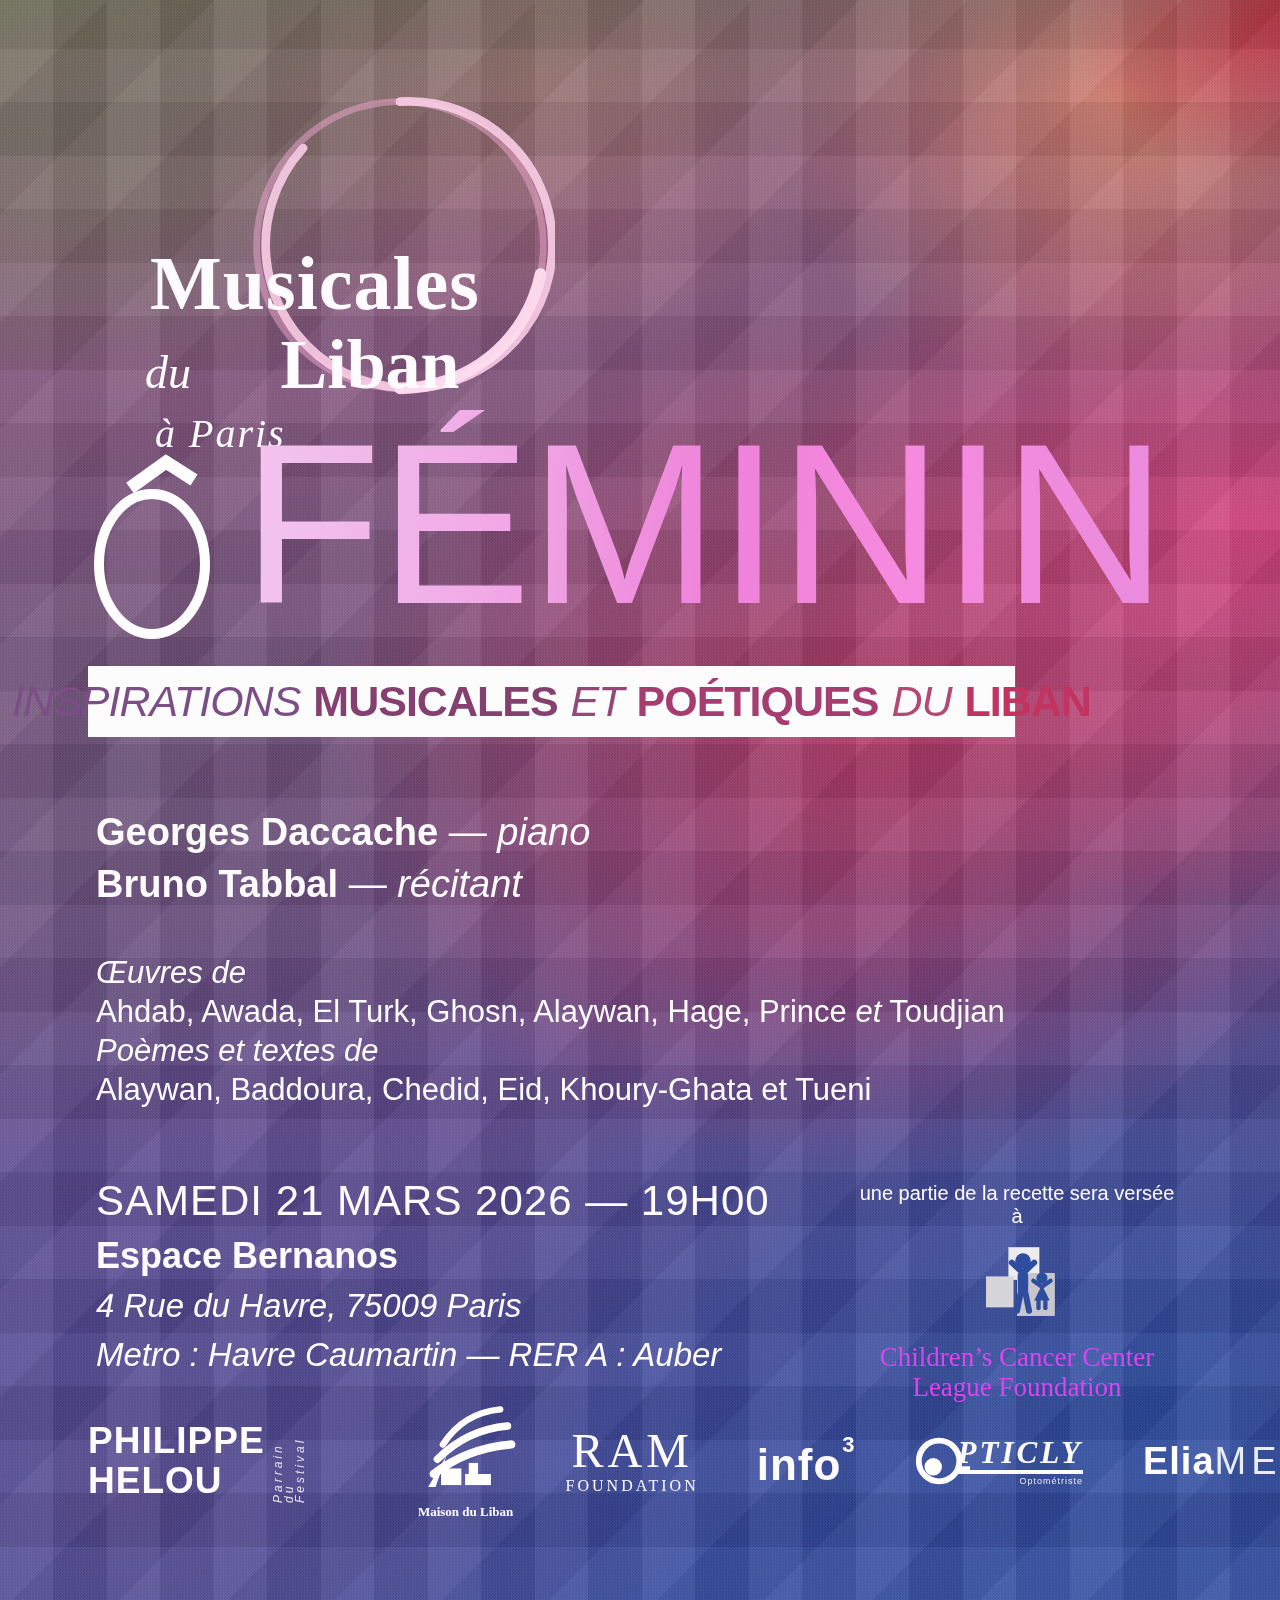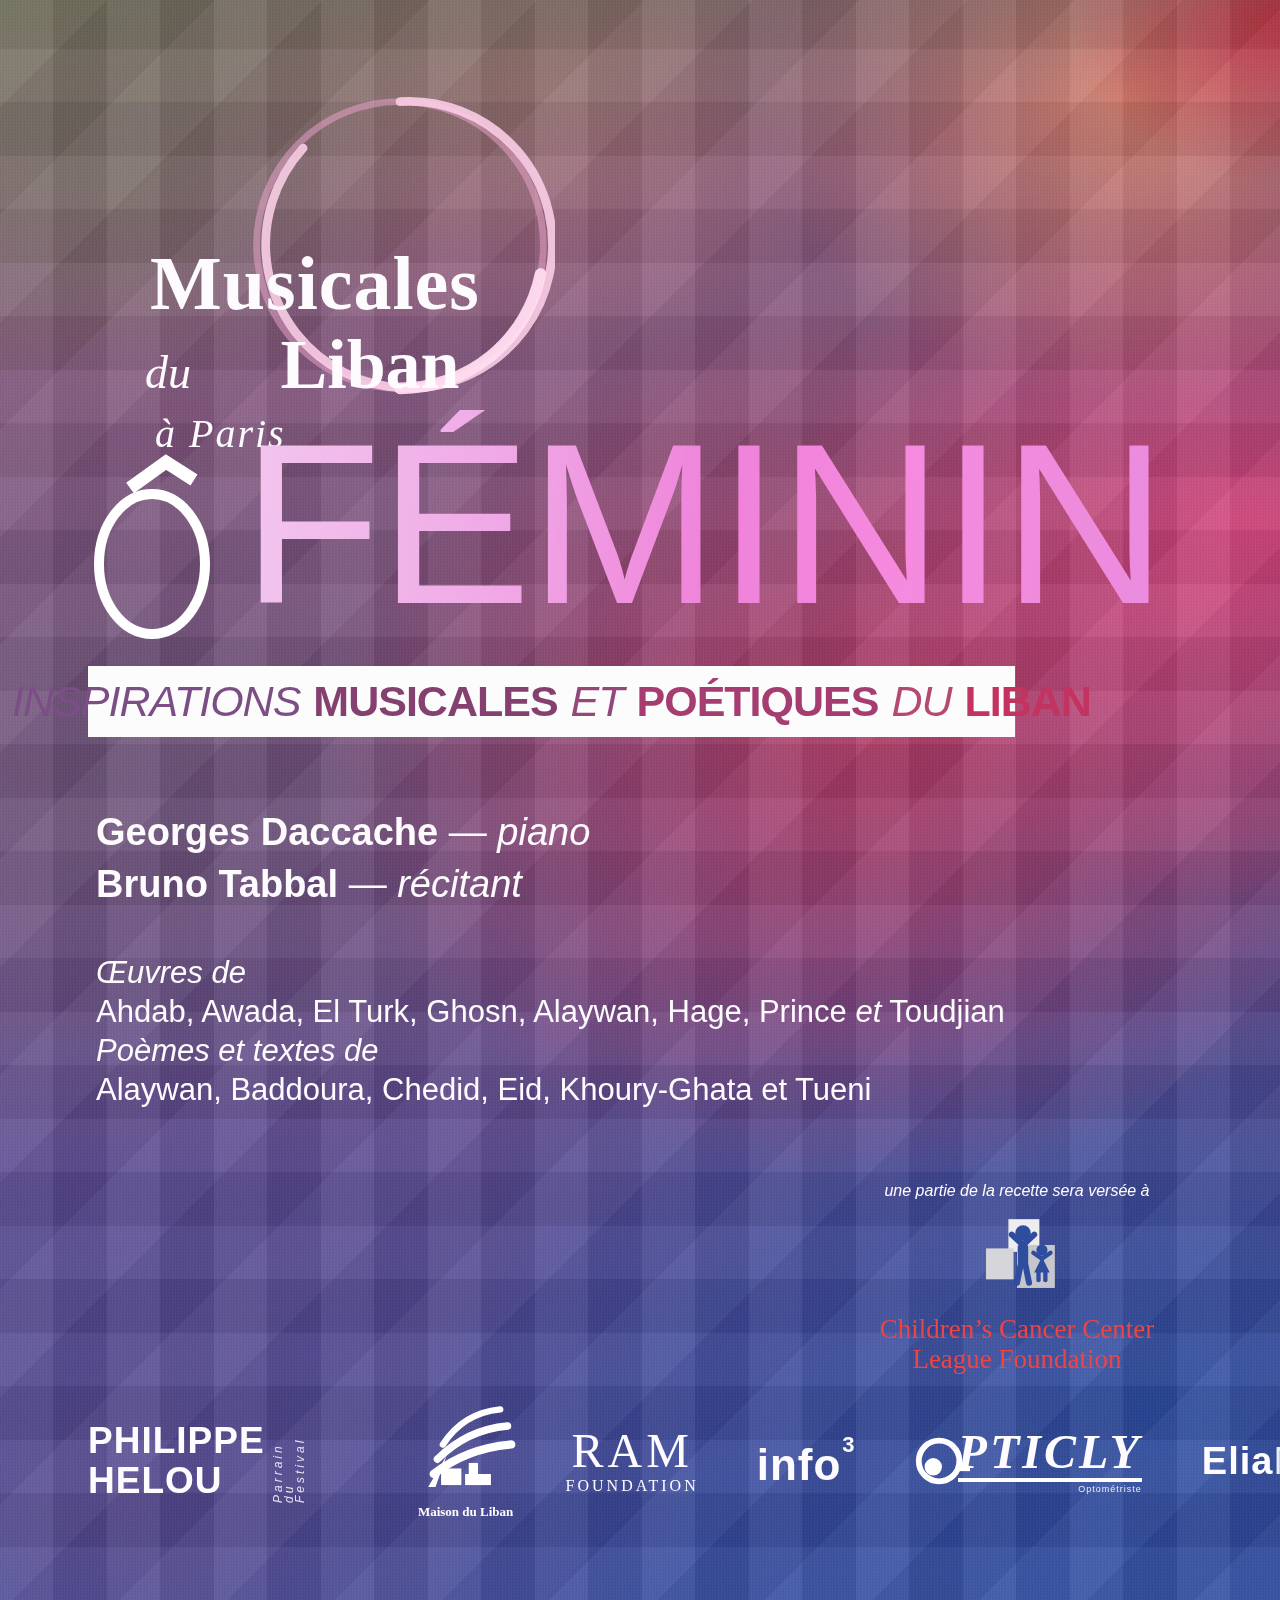--- a/index.html
+++ b/index.html
@@ -182,6 +182,12 @@
     <div>Alaywan, Baddoura, Chedid, Eid, Khoury-Ghata et Tueni</div>
   </div>
 
+  <div class="event">
+    <div class="ev-date">SAMEDI 21 MARS 2026 — 19H00</div>
+    <div class="ev-venue">Espace Bernanos</div>
+    <div class="ev-address">4 Rue du Havre, 75009 Paris</div>
+    <div class="ev-transit">Metro : Havre Caumartin — RER A : Auber</div>
+  </div>
 
   <div class="charity">
     <div class="ch-note">une partie de la recette sera versée à</div>

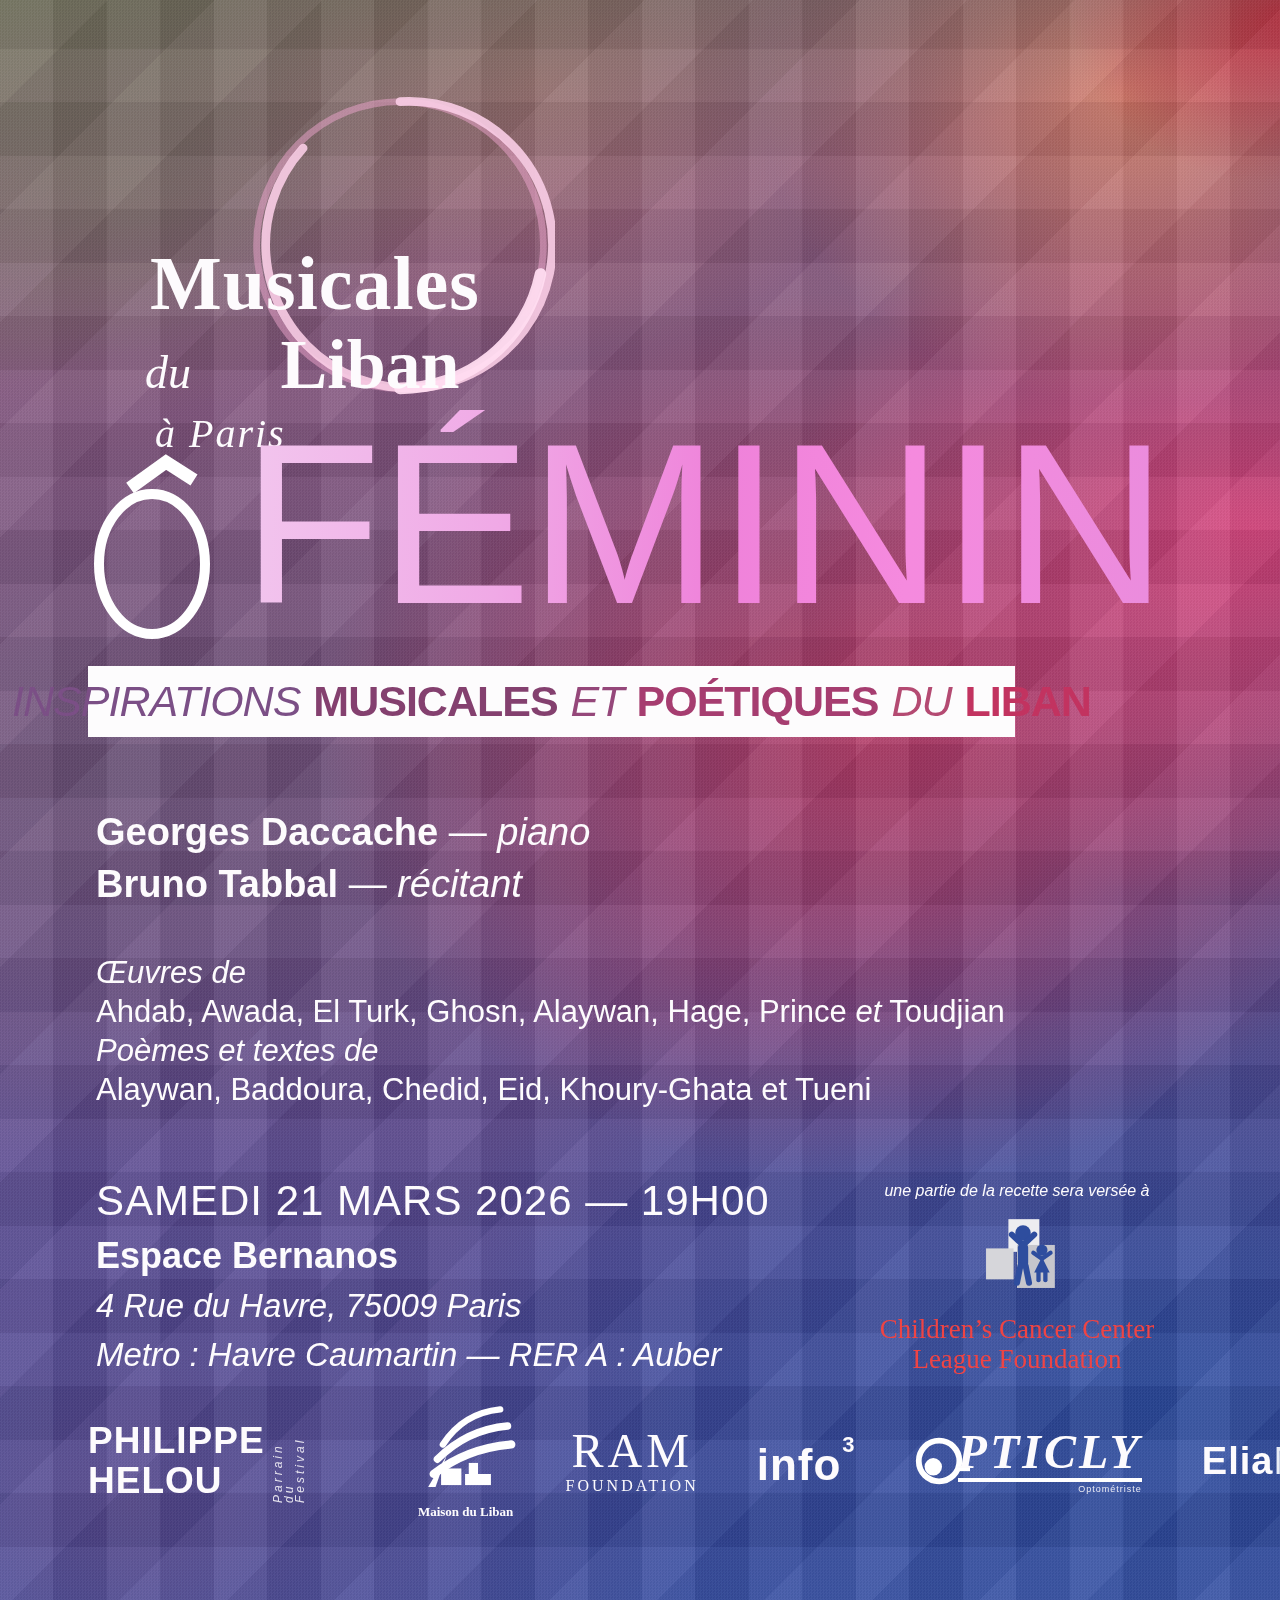--- a/index.html
+++ b/index.html
@@ -88,7 +88,7 @@
   .ev-transit{font-size:33px;font-style:italic;margin-top:16px;line-height:1;}
   
   .charity{position:absolute;left:852px;top:1182px;width:330px;text-align:center;}
-  .ch-note{font-size:16px;font-style:italic;}
+  .ch-note{font-size:20px;}
   .ch-logo{margin:14px auto 10px;width:86px;height:86px;}
   .ch-name{font-family:"Liberation Serif",serif;font-size:27px;line-height:30px;color:#ef4444;}
   .ch-country{font-family:"Liberation Serif",serif;font-size:21px;margin-top:10px;color:#e4e8f2;}

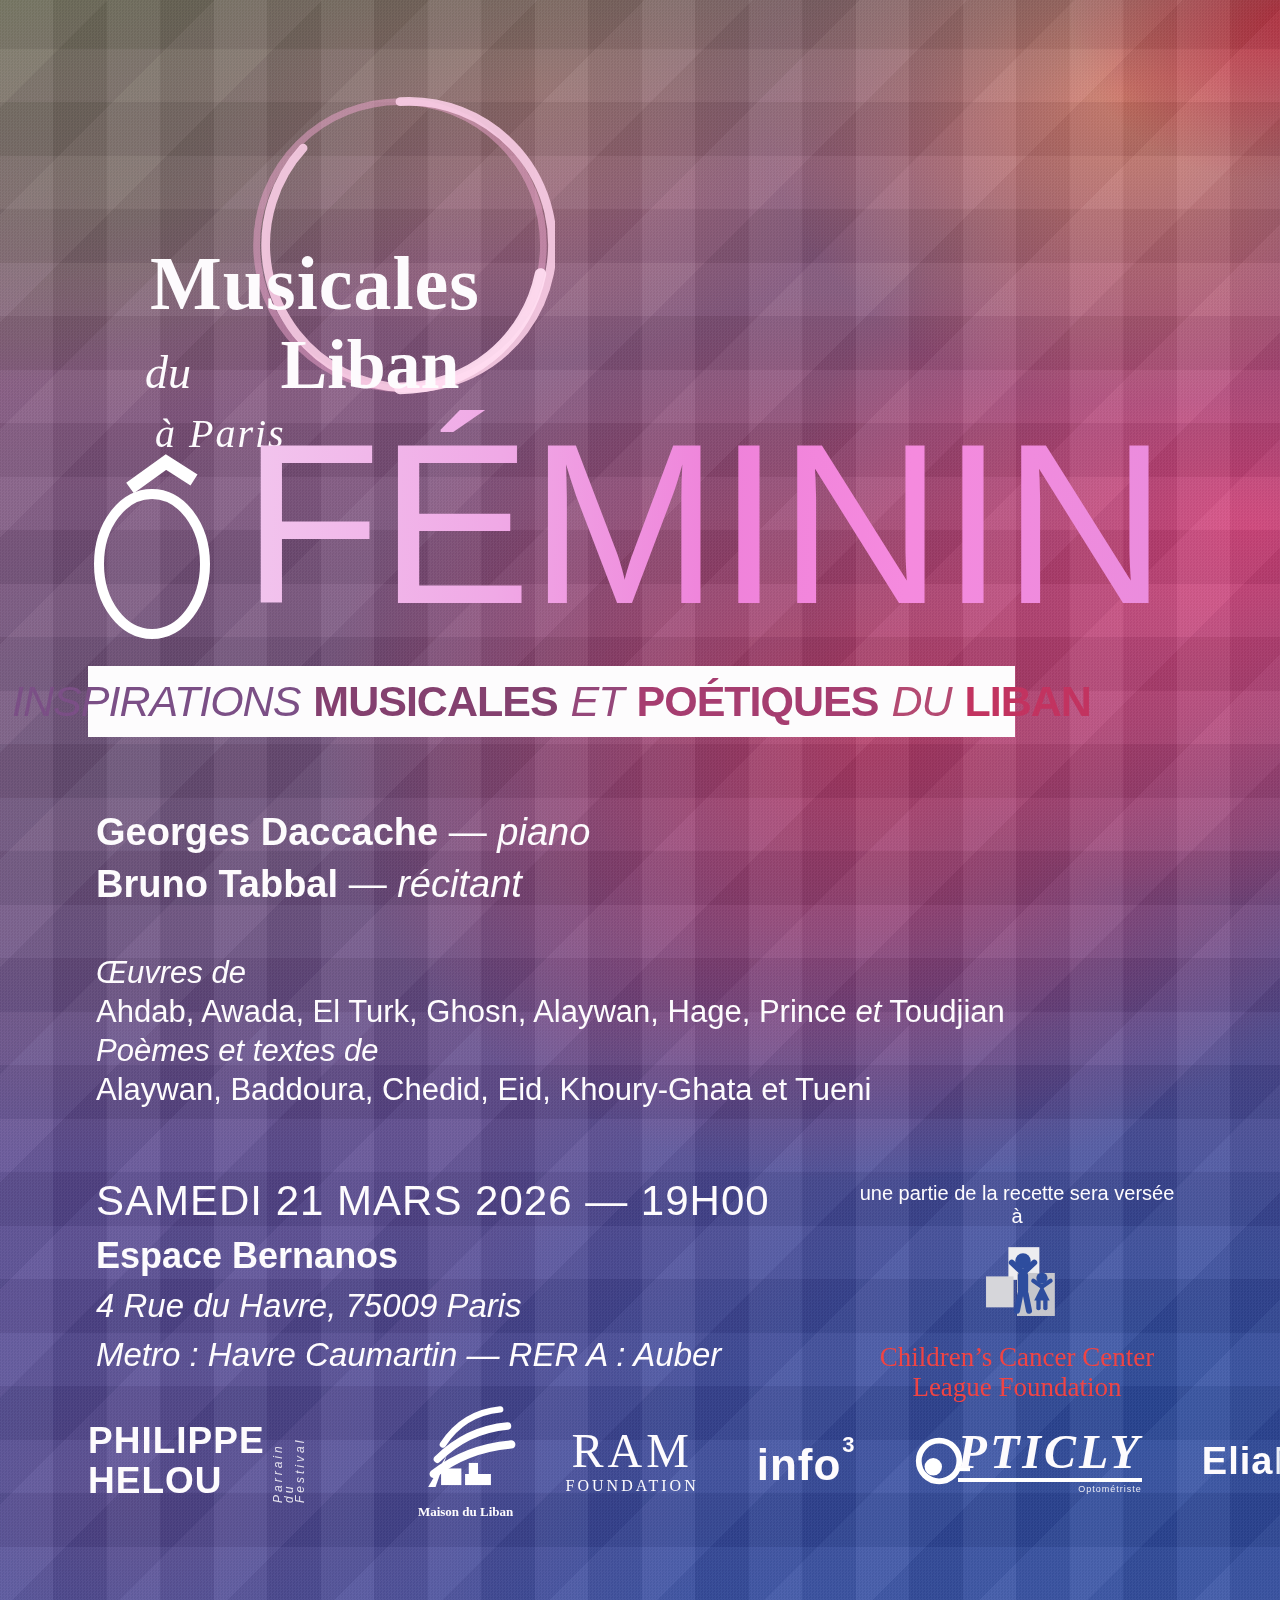--- a/index.html
+++ b/index.html
@@ -90,7 +90,7 @@
   .charity{position:absolute;left:852px;top:1182px;width:330px;text-align:center;}
   .ch-note{font-size:20px;}
   .ch-logo{margin:14px auto 10px;width:86px;height:86px;}
-  .ch-name{font-family:"Liberation Serif",serif;font-size:27px;line-height:30px;color:#ef4444;}
+  .ch-name{font-family:"Liberation Serif",serif;font-size:27px;line-height:30px;color:#d946ef;}
   .ch-country{font-family:"Liberation Serif",serif;font-size:21px;margin-top:10px;color:#e4e8f2;}
   
   .sponsors{position:absolute;left:88px;top:1396px;width:1104px;height:130px;display:flex;align-items:center;}

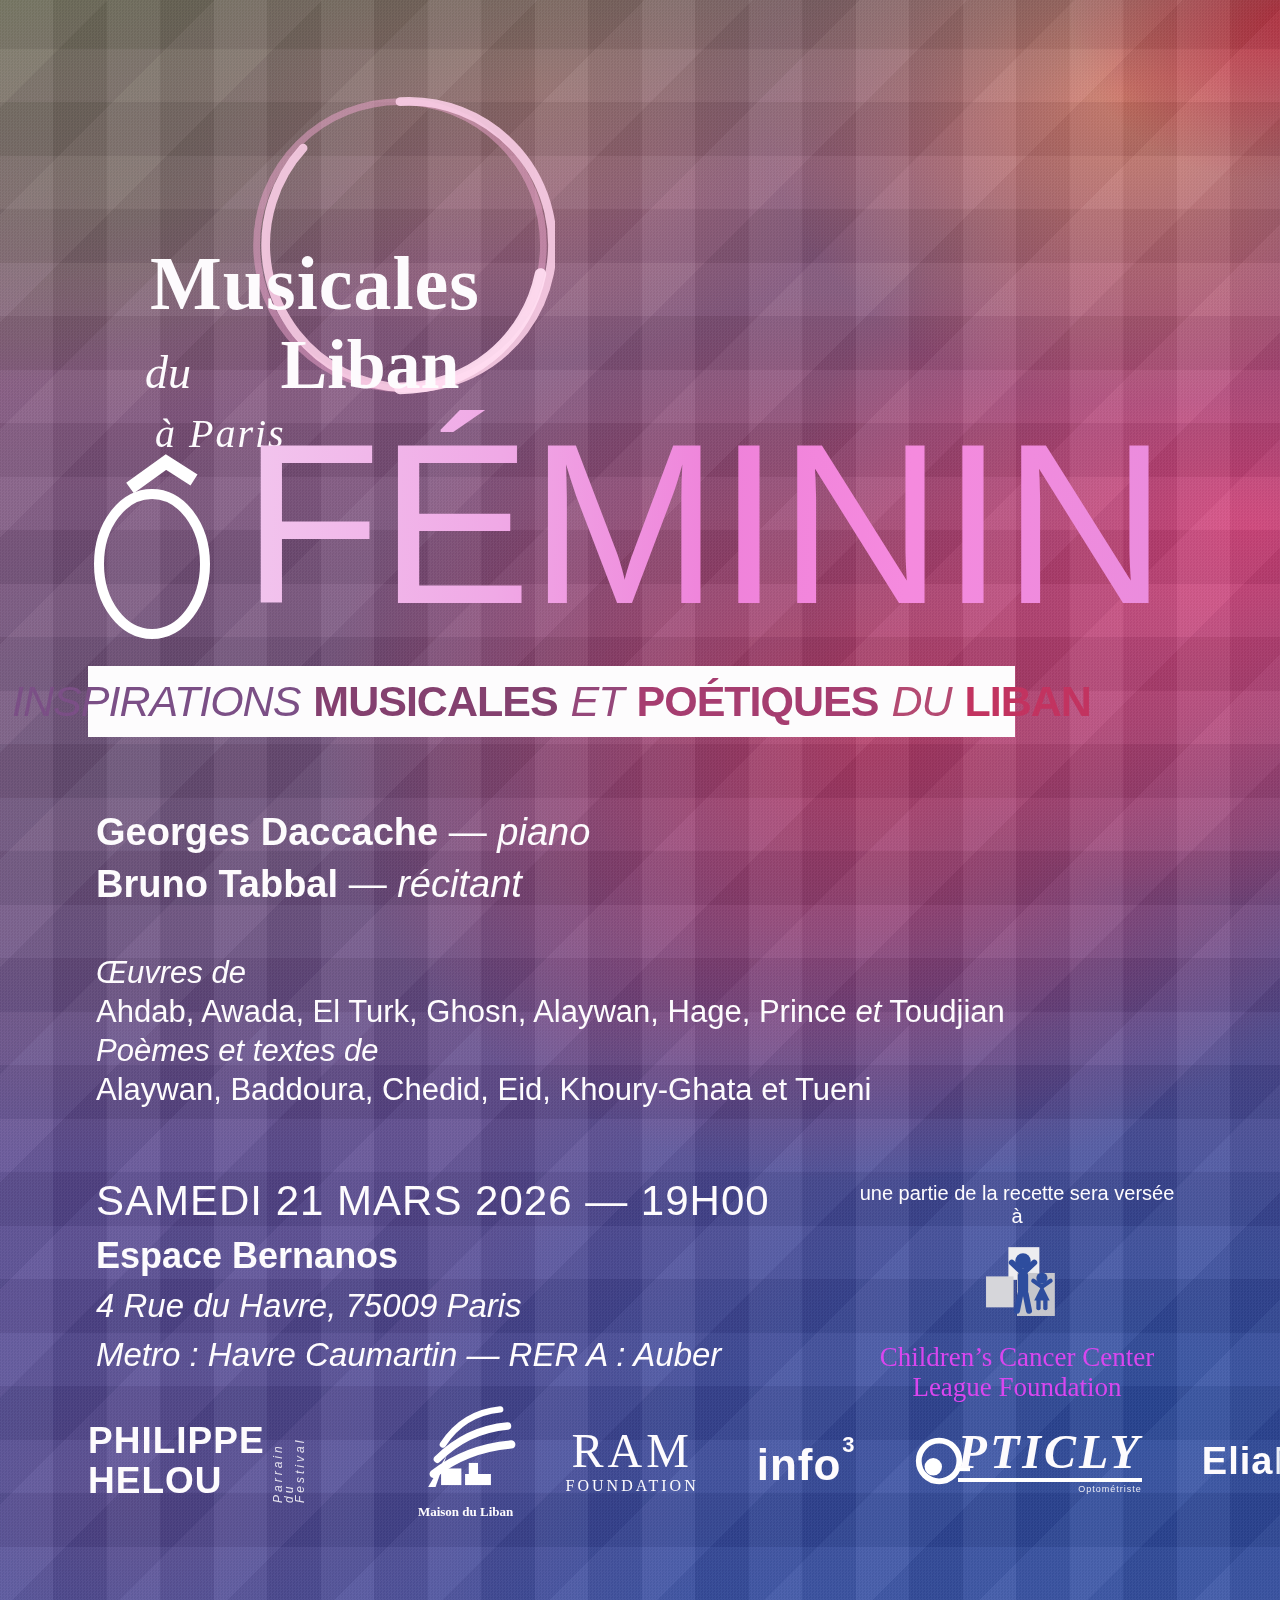--- a/index.html
+++ b/index.html
@@ -112,7 +112,7 @@
   .opticly{margin-left:56px;display:flex;align-items:center;}
   .opticly-text{display:inline-block;text-align:right;}
   .opticly-name{
-    font-family:"Liberation Serif",serif;font-style:italic;font-weight:700;font-size:48px;
+    font-family:"Liberation Serif",serif;font-style:italic;font-weight:700;font-size:31px;
     letter-spacing:3px;border-bottom:4px solid #fff;padding-bottom:2px;line-height:1;margin-left:-12px;
   }
   .opticly-sub{font-size:9px;letter-spacing:1px;opacity:.9;margin-top:2px;}

